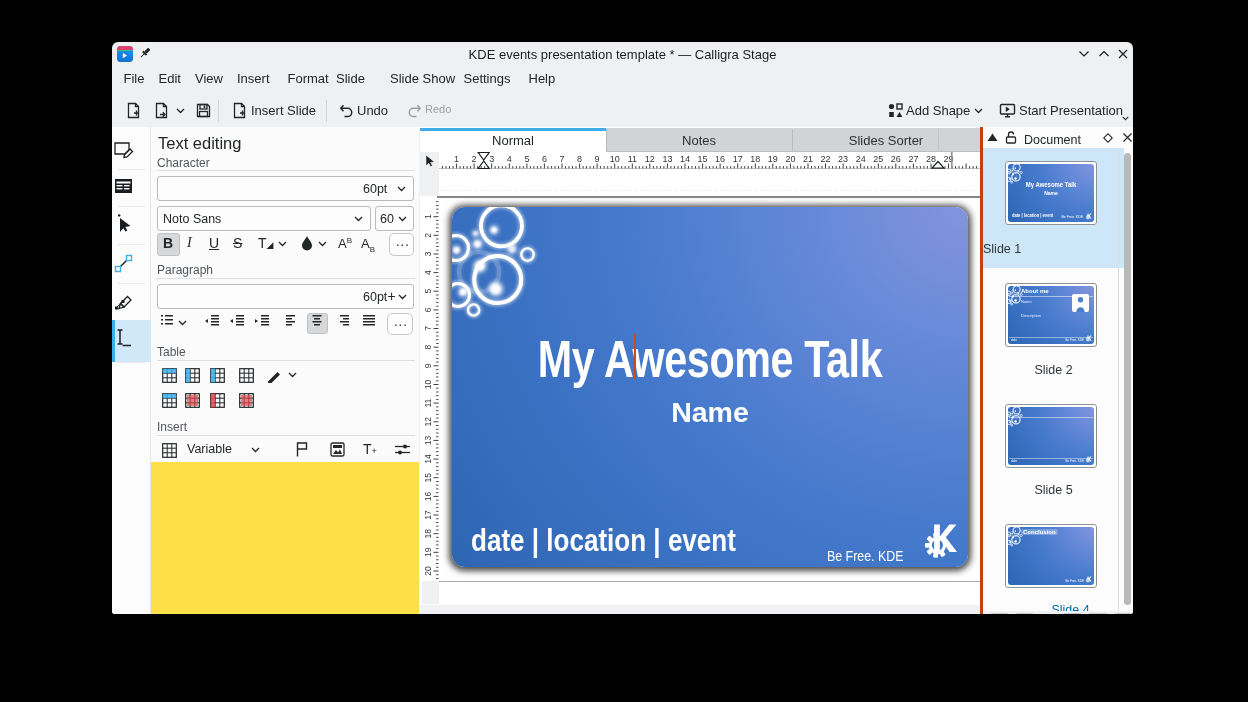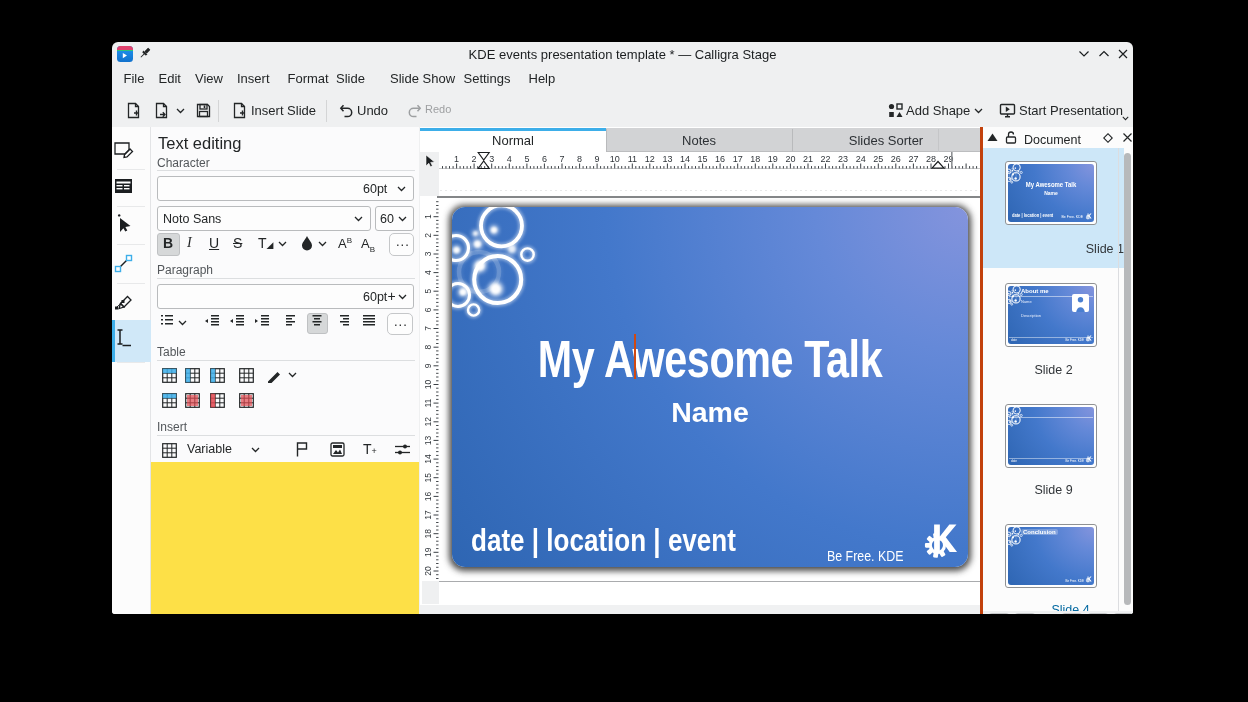--- a/index.html
+++ b/index.html
@@ -1075,7 +1075,7 @@
           </div>
         </div>
       </div>
-<div class="ab" style="left:0;top:115px;width:141px;text-align:right;font-size:12.5px;color:#32363a">Slide 1</div>
+<div class="ab" style="left:0;top:115px;width:141px;text-align:left;font-size:12.5px;color:#32363a">Slide 1</div>
 <div class="ab" style="left:0;top:236px;width:141px;text-align:center;font-size:12.5px;color:#32363a">Slide 2</div>
 <div class="ab" style="left:0;top:356px;width:141px;text-align:center;font-size:12.5px;color:#32363a">Slide 9</div>
 <div class="ab" style="left:17px;top:476px;width:141px;text-align:center;font-size:12.5px;color:#0369a1">Slide 4</div>

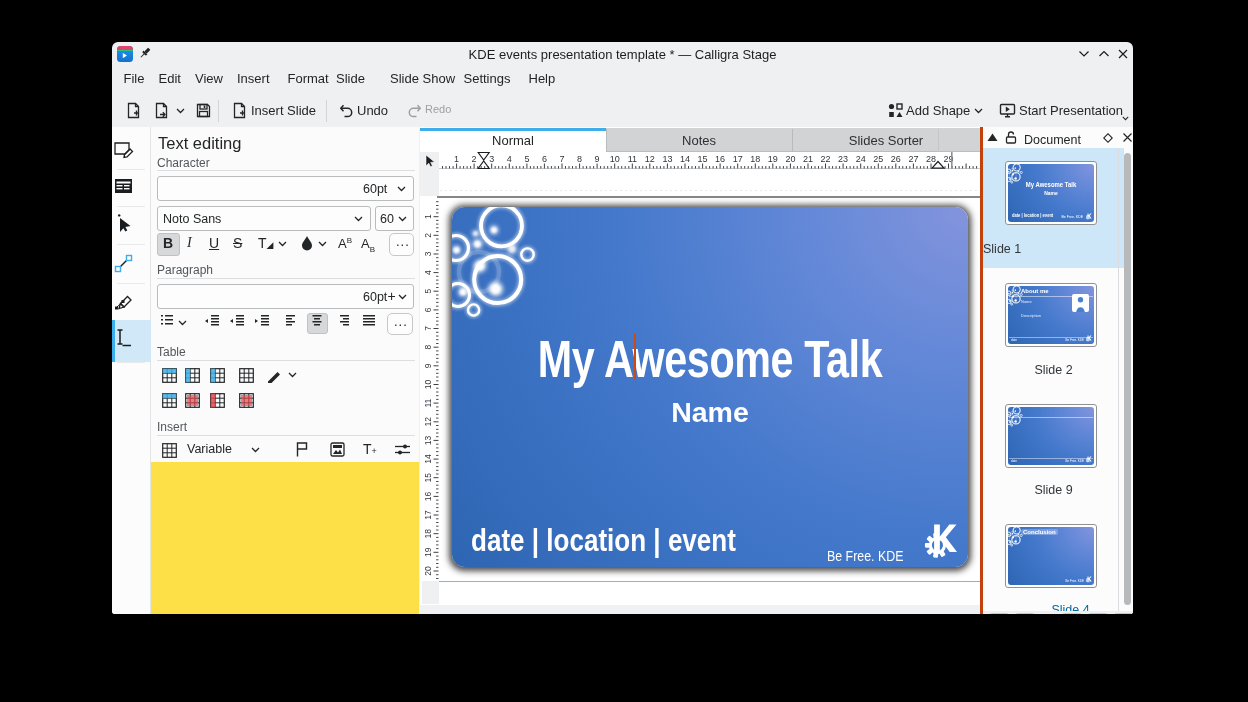--- a/index.html
+++ b/index.html
@@ -1077,7 +1077,7 @@
       </div>
 <div class="ab" style="left:0;top:115px;width:141px;text-align:left;font-size:12.5px;color:#32363a">Slide 1</div>
 <div class="ab" style="left:0;top:236px;width:141px;text-align:center;font-size:12.5px;color:#32363a">Slide 2</div>
-<div class="ab" style="left:0;top:356px;width:141px;text-align:center;font-size:12.5px;color:#32363a">Slide 9</div>
+<div class="ab" style="left:0;top:356px;width:141px;text-align:center;font-size:12.5px;color:#32363a">Slide 5</div>
 <div class="ab" style="left:17px;top:476px;width:141px;text-align:center;font-size:12.5px;color:#0369a1">Slide 4</div>
 <div class="ab" style="left:135px;top:21px;width:1px;height:463px;background:#dcdde0"></div>
 <div class="ab" style="left:141px;top:26px;width:7px;height:452px;border-radius:3.5px;background:#b7b9bb"></div>

